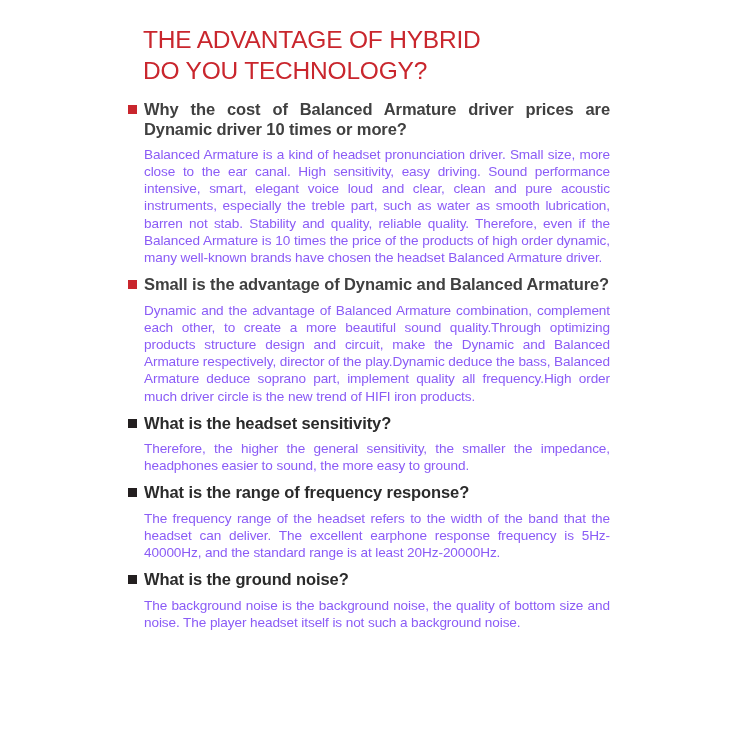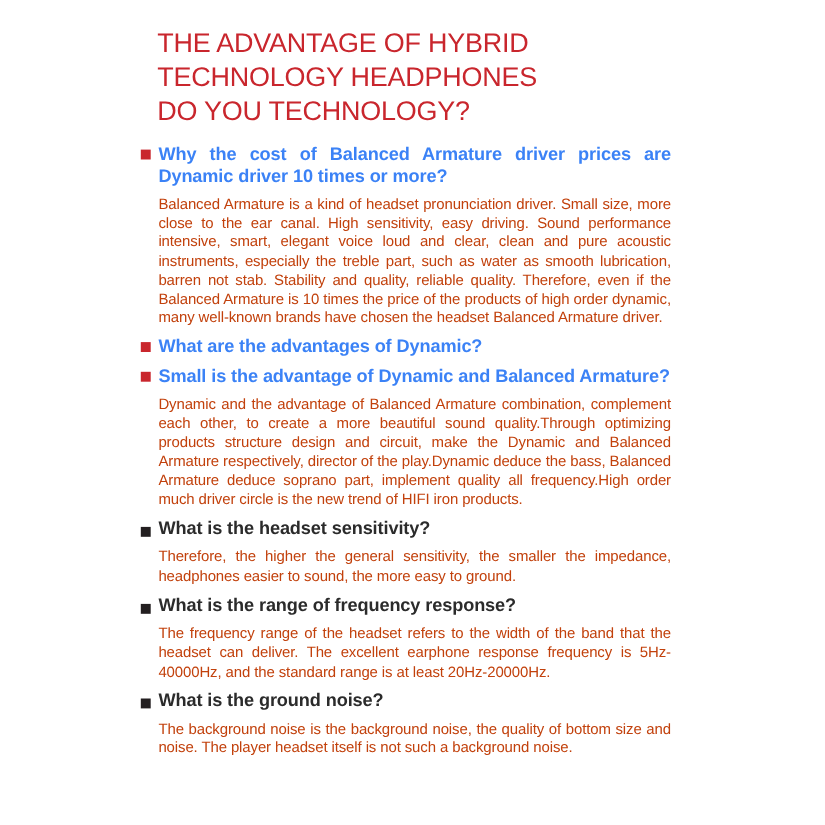--- a/index.html
+++ b/index.html
@@ -74,7 +74,6 @@
 
     <h1 class="page-title">
       <span class="title-line">THE ADVANTAGE OF HYBRID</span>
-      <span class="title-line">TECHNOLOGY HEADPHONES</span>
       <span class="title-line">DO YOU TECHNOLOGY?</span>
     </h1>
 

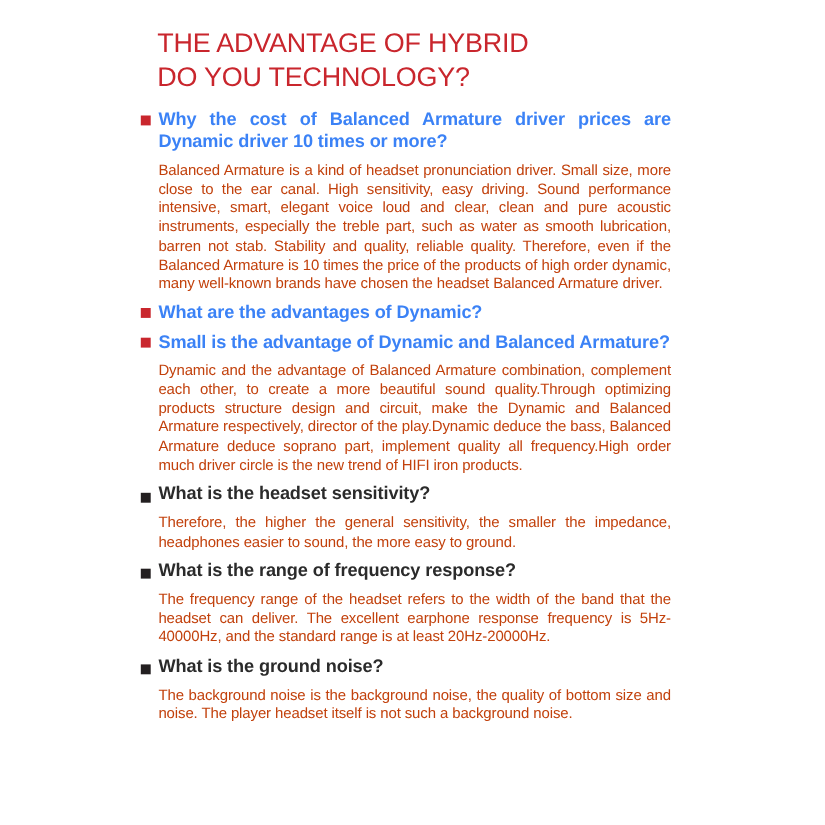--- a/index.html
+++ b/index.html
@@ -42,7 +42,7 @@
     font-weight: 700;
     letter-spacing: -0.1px;
   }
-  .section.red .section-heading { color: #3b82f6; }
+  .section.red .section-heading { color: #404040; }
   .section.dark .section-heading { color: #2b2b2b; align-items: center; }
   .bullet {
     flex: 0 0 auto;

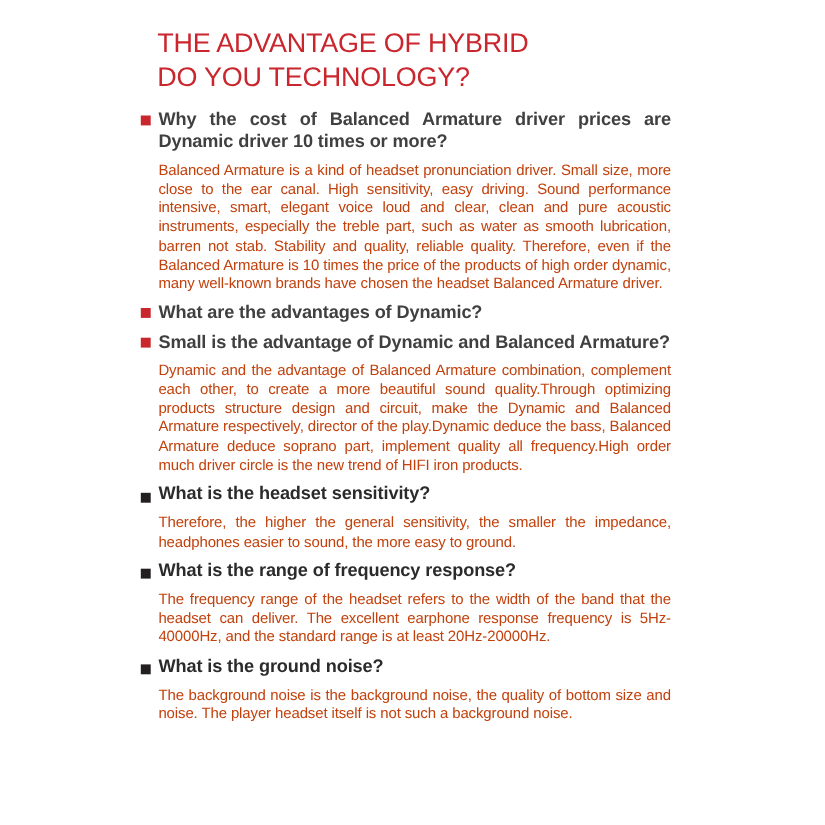--- a/index.html
+++ b/index.html
@@ -58,7 +58,7 @@
   }
   .section-body {
     margin: 0 0 9px 16px;
-    color: #c2410c;
+    color: #8b5cf6;
     font-size: 13.6px;
     line-height: 17.2px;
     text-align: justify;

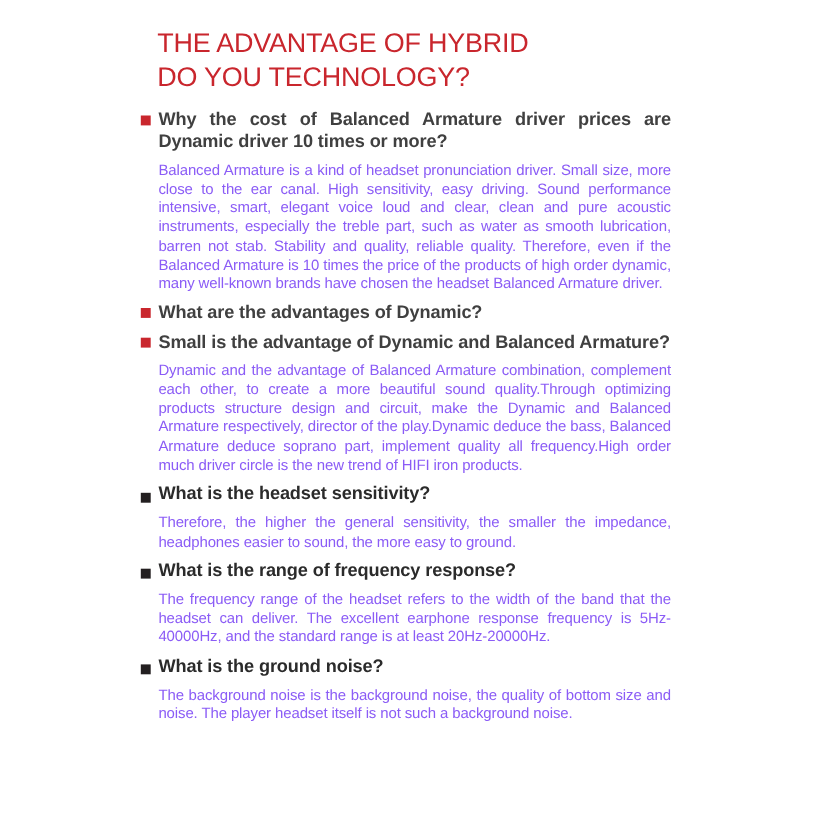--- a/index.html
+++ b/index.html
@@ -86,10 +86,6 @@
     </div>
 
     <div class="section red">
-      <div class="section-heading">
-        <span class="bullet"></span>
-        <span class="heading-text">What are the advantages of Dynamic?</span>
-      </div>
     </div>
 
     <div class="section red">

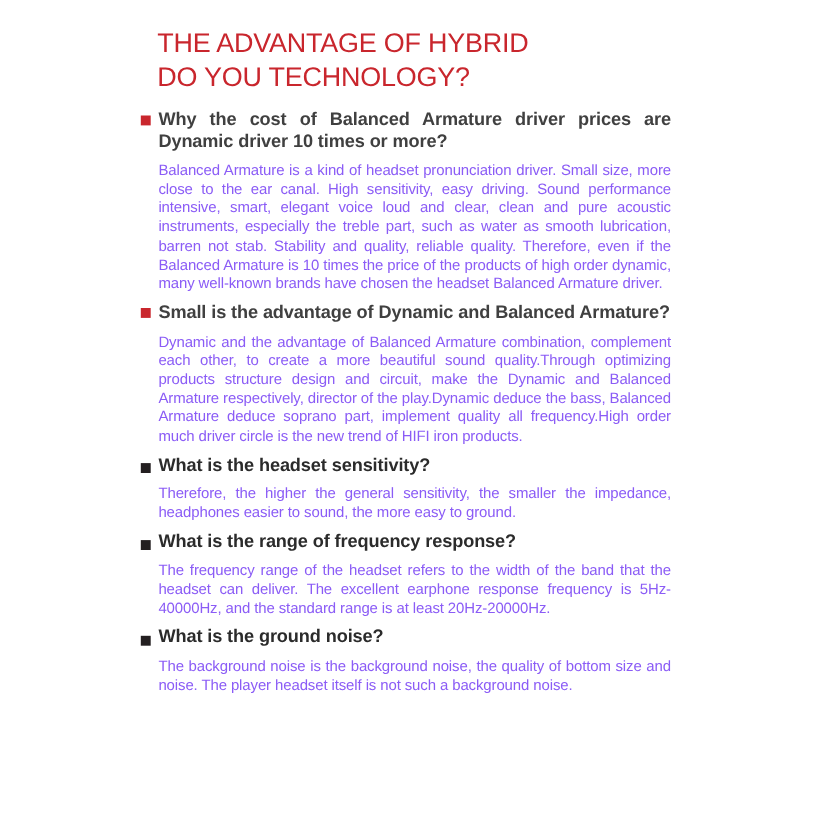--- a/index.html
+++ b/index.html
@@ -43,7 +43,7 @@
     letter-spacing: -0.1px;
   }
   .section.red .section-heading { color: #404040; }
-  .section.dark .section-heading { color: #2b2b2b; align-items: center; }
+  .section.dark .section-heading { color: #2b2b2b; }
   .bullet {
     flex: 0 0 auto;
     width: 9px;

